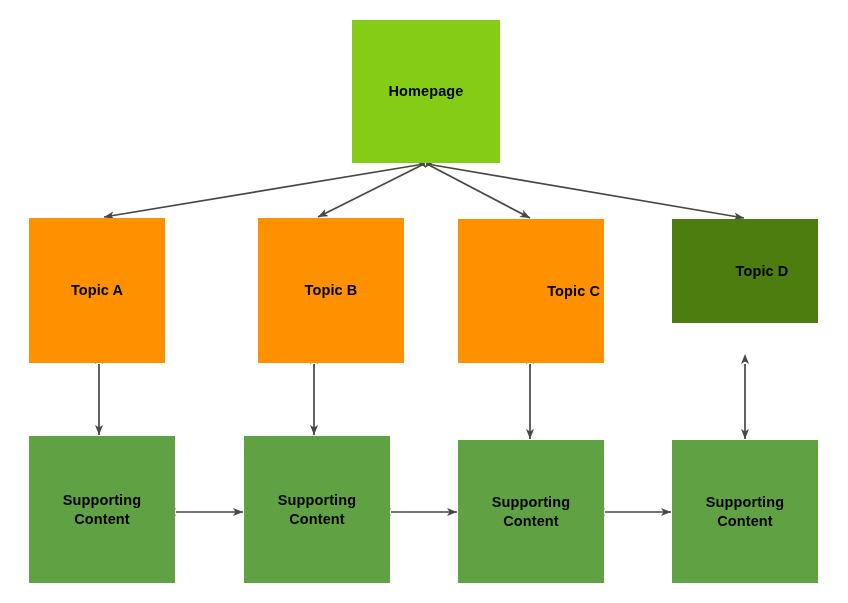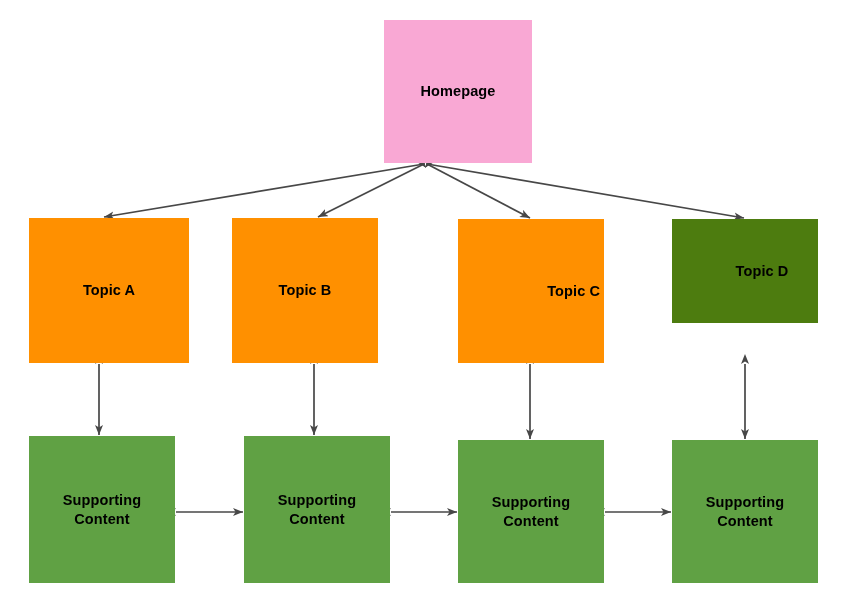--- a/index.html
+++ b/index.html
@@ -79,7 +79,7 @@
     </g>
   </svg>
 
-  <div class="node" id="node-homepage" style="left:352px; top:20px; width:148px; height:143px; background:#f9a8d4;margin-left:32px;">
+  <div class="node" id="node-homepage" style="left:352px; top:20px; width:148px; height:143px; background:#84cc16;">
     <span class="node-label">Homepage</span>
   </div>
 

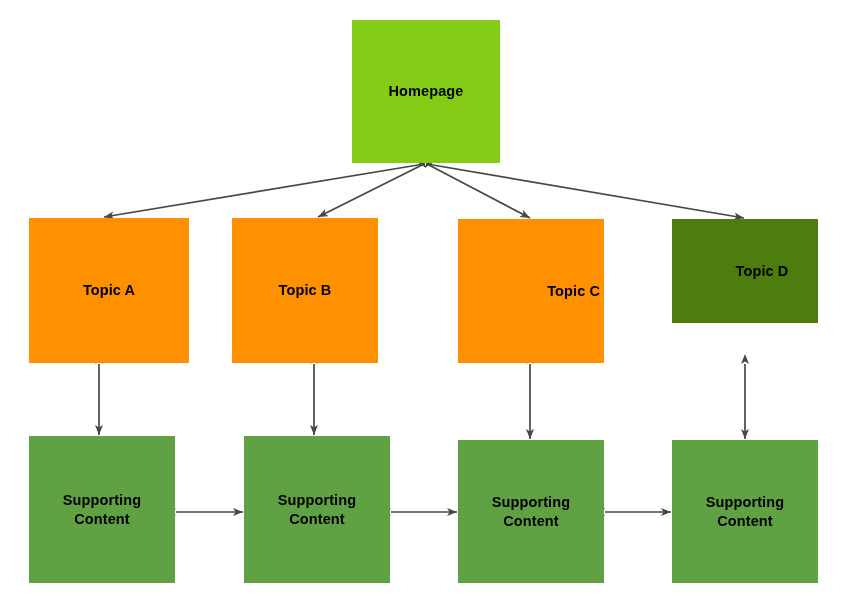--- a/index.html
+++ b/index.html
@@ -83,7 +83,7 @@
     <span class="node-label">Homepage</span>
   </div>
 
-  <div class="node" id="node-topic-a" style="left:29px; top:218px; width:160px; height:145px; background:#FF9000;">
+  <div class="node" id="node-topic-a" style="left:29px; top:218px; width:136px; height:145px; background:#FF9000;">
     <span class="node-label">Topic A</span>
   </div>
 

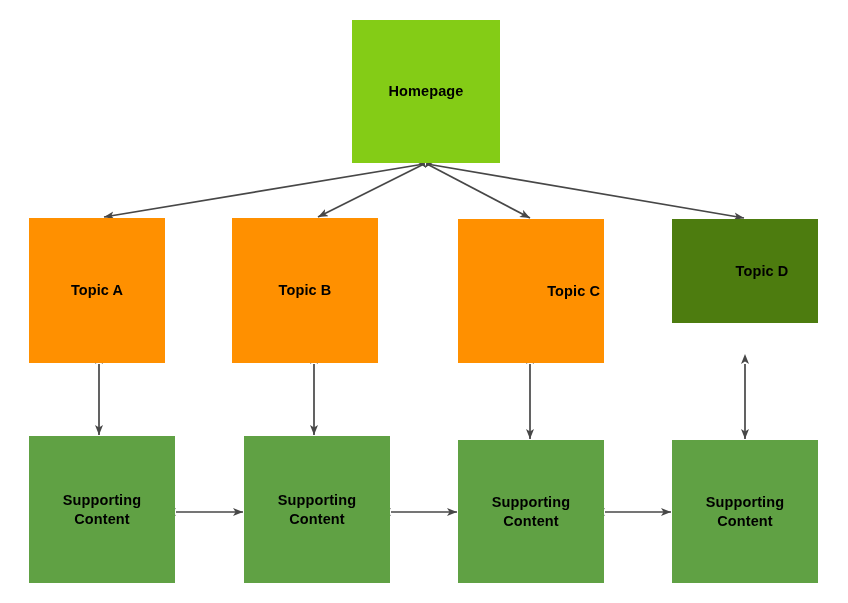--- a/index.html
+++ b/index.html
@@ -87,7 +87,7 @@
     <span class="node-label">Topic A</span>
   </div>
 
-  <div class="node" id="node-topic-b" style="left:232px; top:218px; width:146px; height:145px; background:#FF9000;">
+  <div class="node" id="node-topic-b" style="left:258px; top:218px; width:146px; height:145px; background:#FF9000;">
     <span class="node-label">Topic B</span>
   </div>
 

